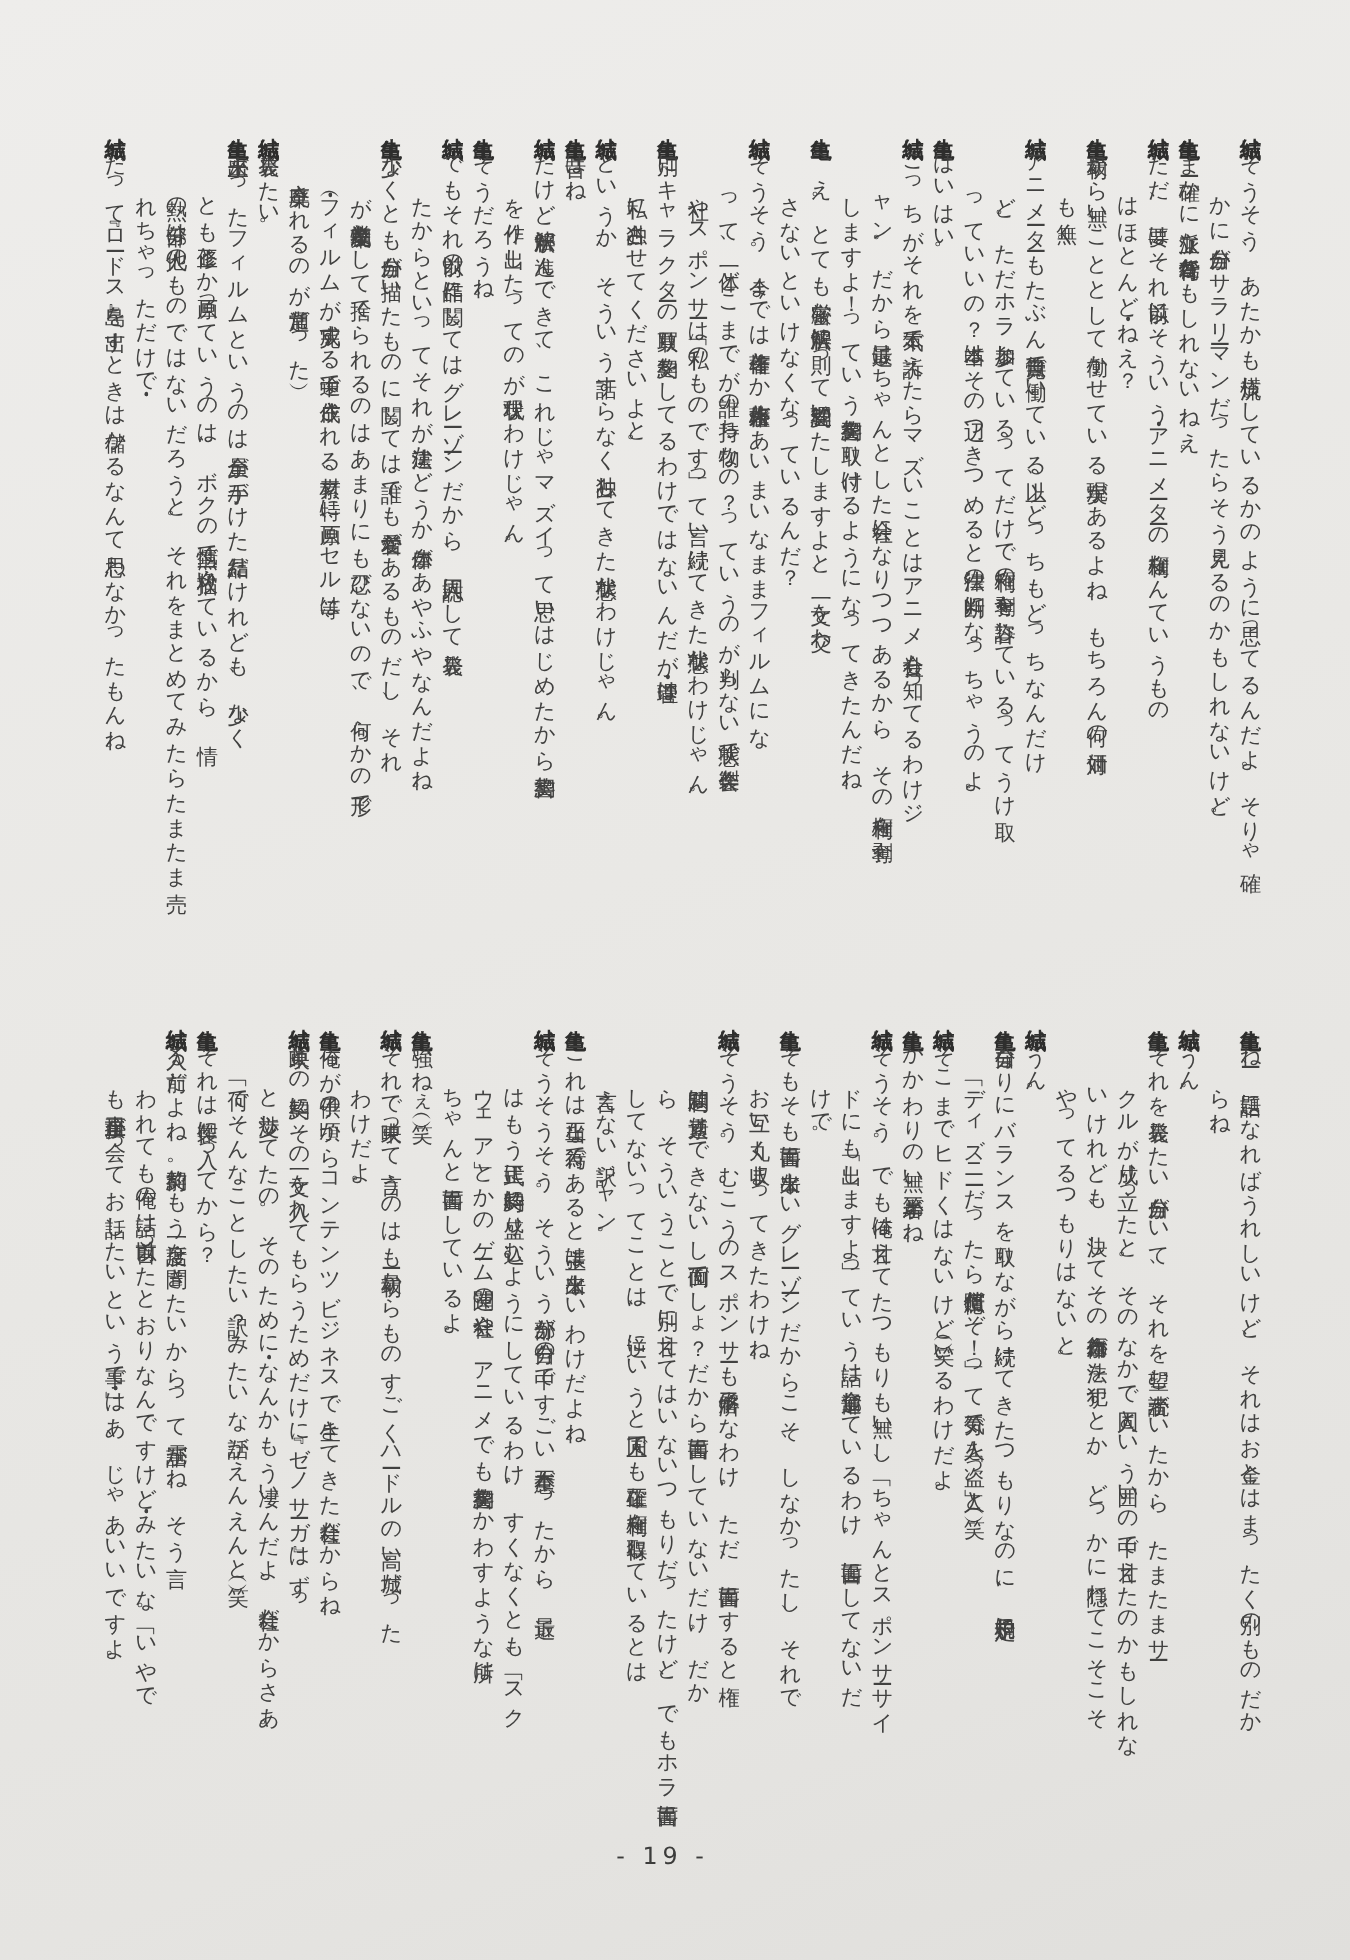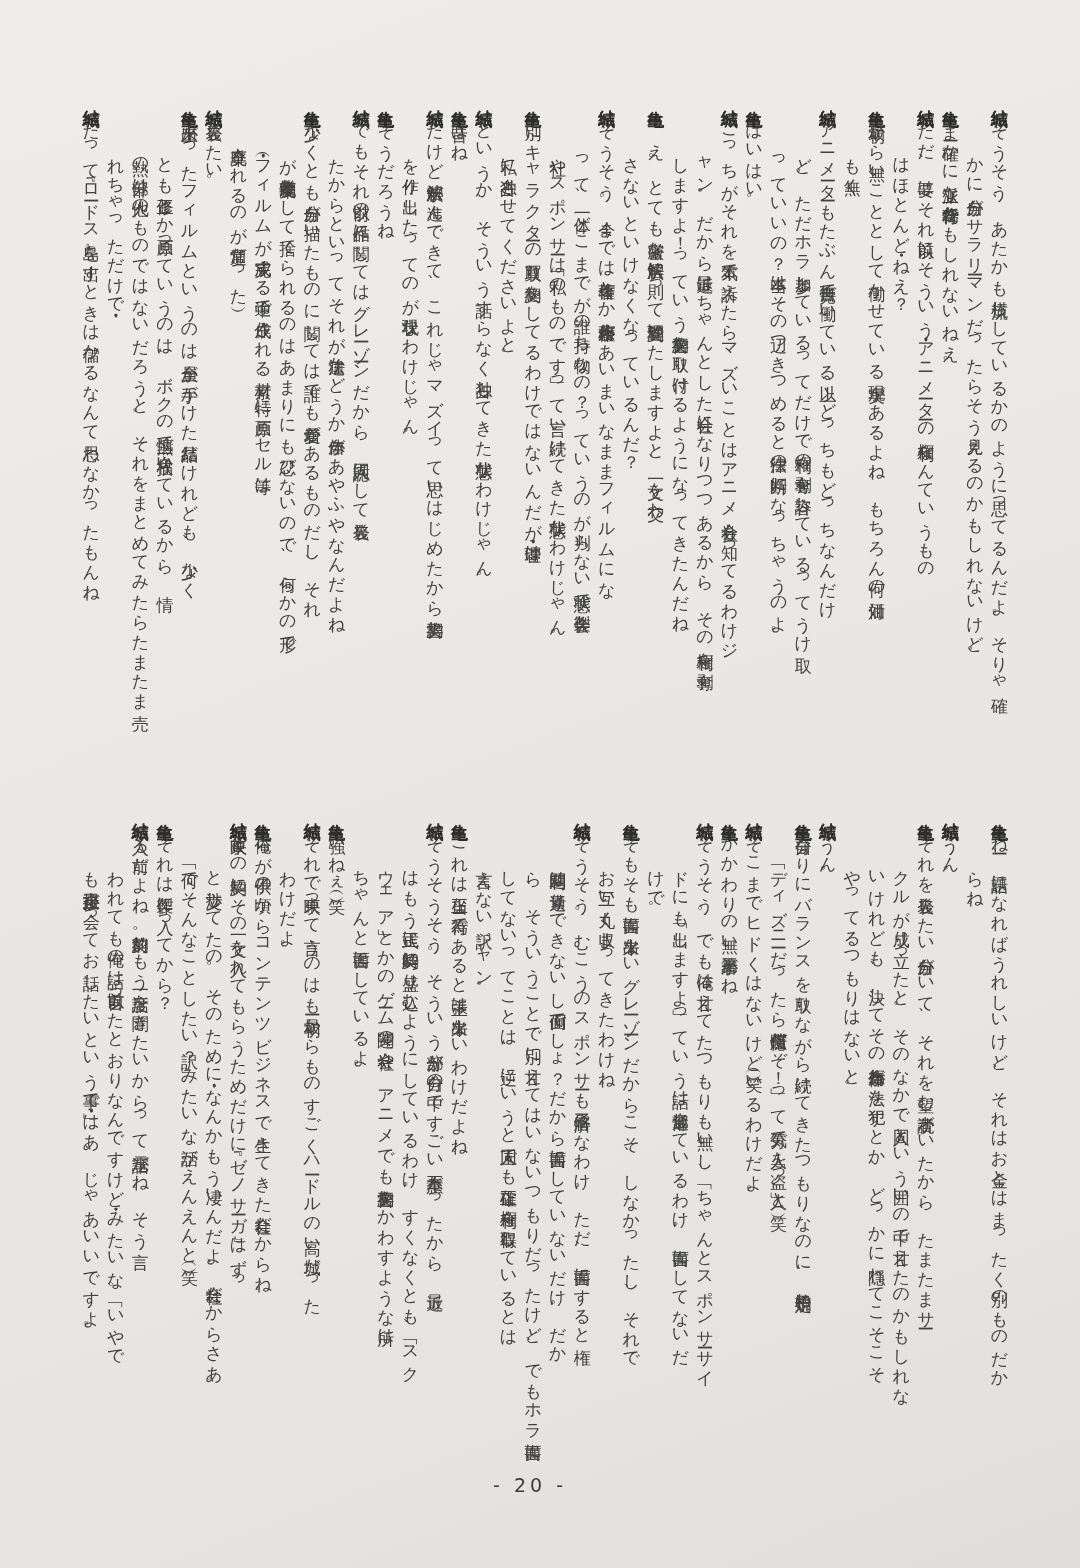--- a/index.html
+++ b/index.html
@@ -124,7 +124,7 @@
       <div class="tcol" style="padding-top: 48.86px;"><span>われても俺の話は以前言ったとおりなんですけど・・・みたいな。「いやで</span></div>
       <div class="tcol" style="padding-top: 48.86px;"><span>も直接上司が会ってお話したいという事で・・・」はあ、じゃあいいですよ。</span></div>
     </div>
-  <div class="pagenum">- 20 -</div>
+  <div class="pagenum">- 19 -</div>
 </div>
 
 </body></html>

